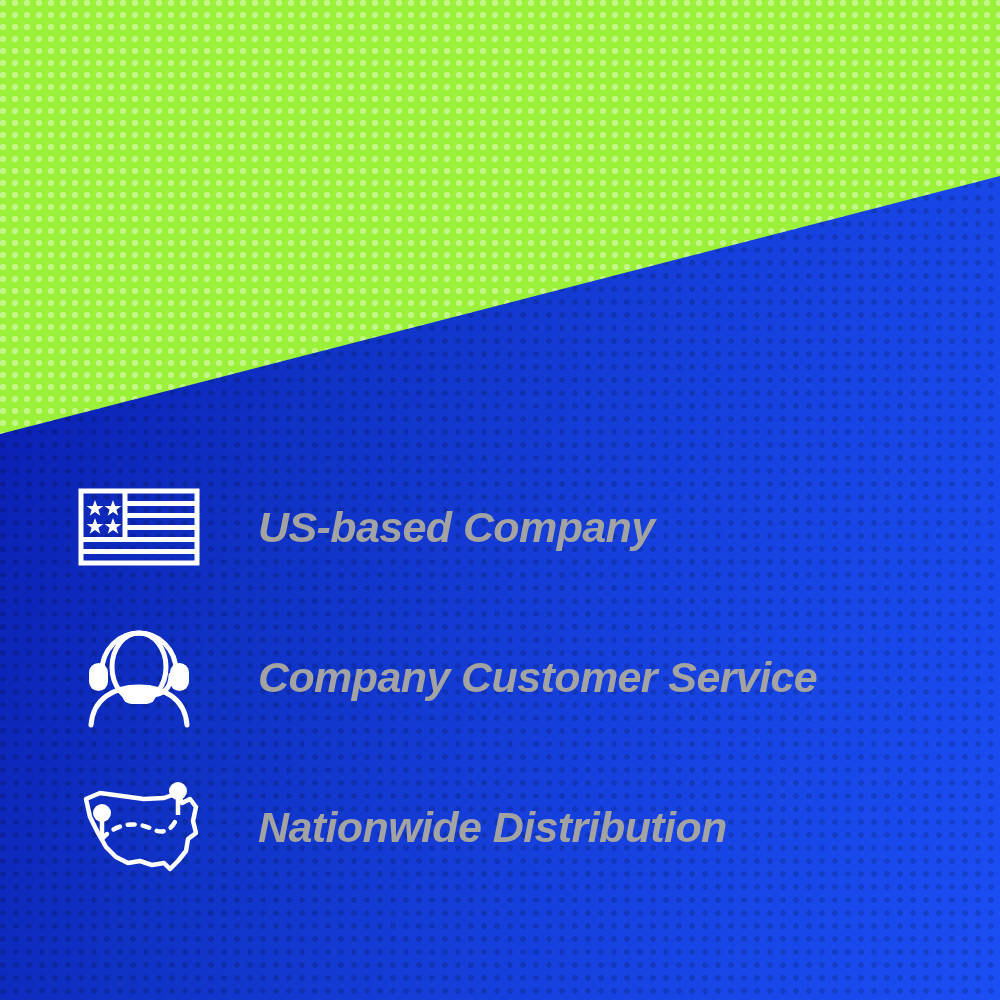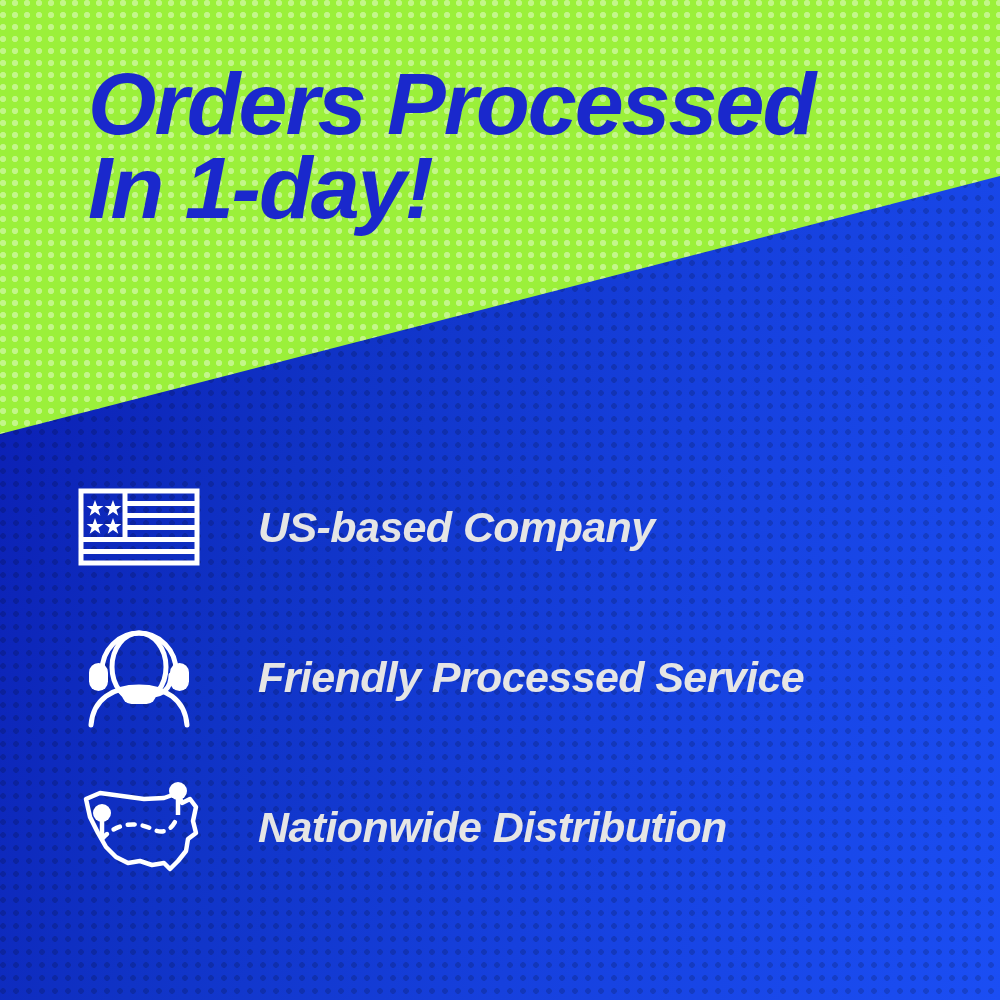--- a/index.html
+++ b/index.html
@@ -113,8 +113,6 @@
   <div class="green-wedge"></div>
   <div class="green-dots"></div>
 
-  <div class="headline">Orders Processed
-In 1-day!</div>
 
   <div class="features">
 

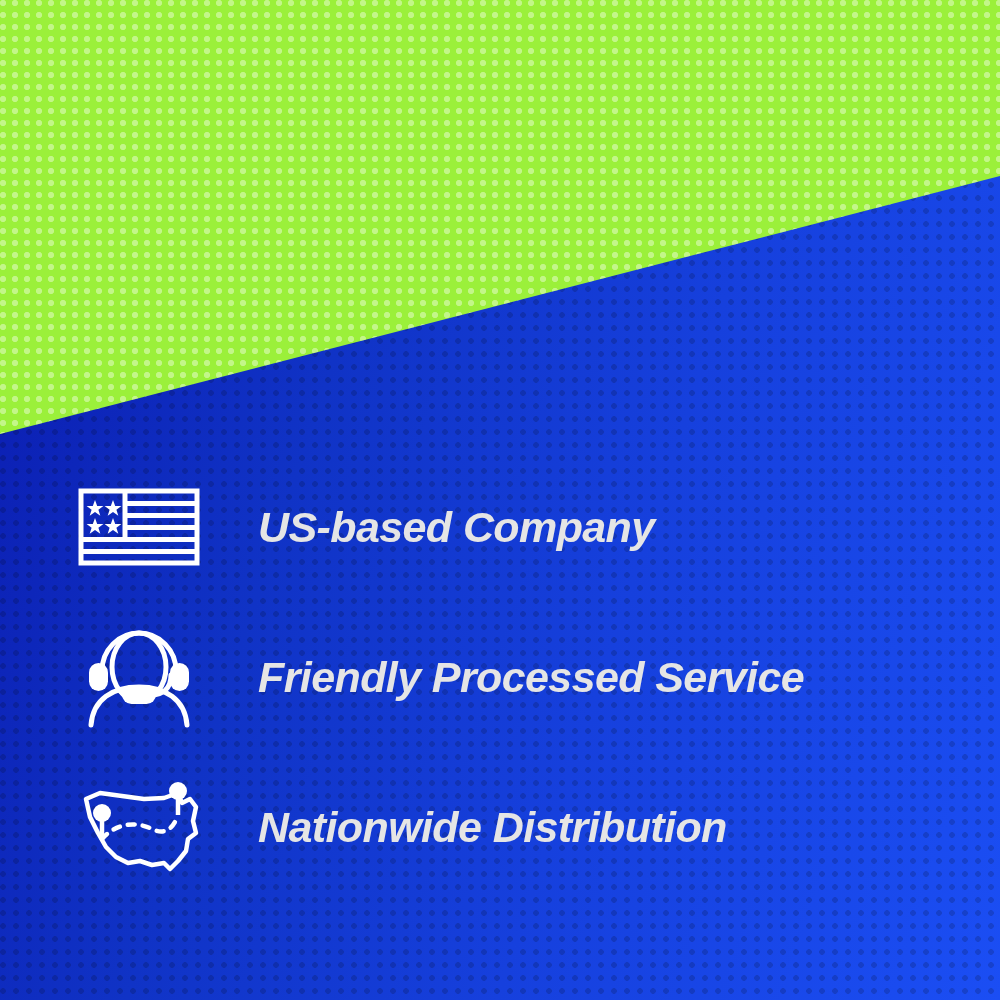--- a/index.html
+++ b/index.html
@@ -83,7 +83,7 @@
     justify-content: flex-start;
   }
   .feature-label {
-    color: #e5e5e5;
+    color: #a3a3a3;
     font-size: 43px;
     font-weight: 700;
     font-style: italic;

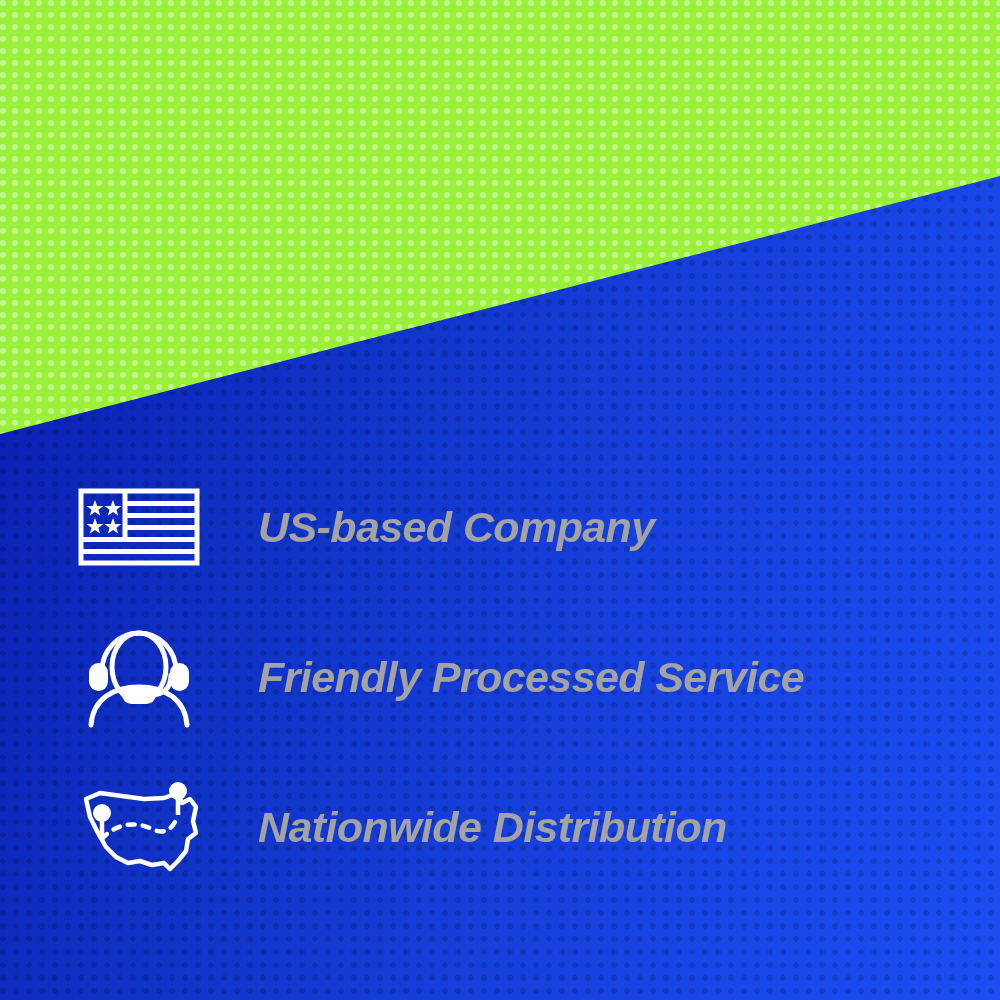--- a/index.html
+++ b/index.html
@@ -161,7 +161,7 @@
           </g>
         </svg>
       </div>
-      <div class="feature-label">Friendly Processed Service</div>
+      <div class="feature-label">Company Customer Service</div>
     </div>
 
     <div class="feature-row">

